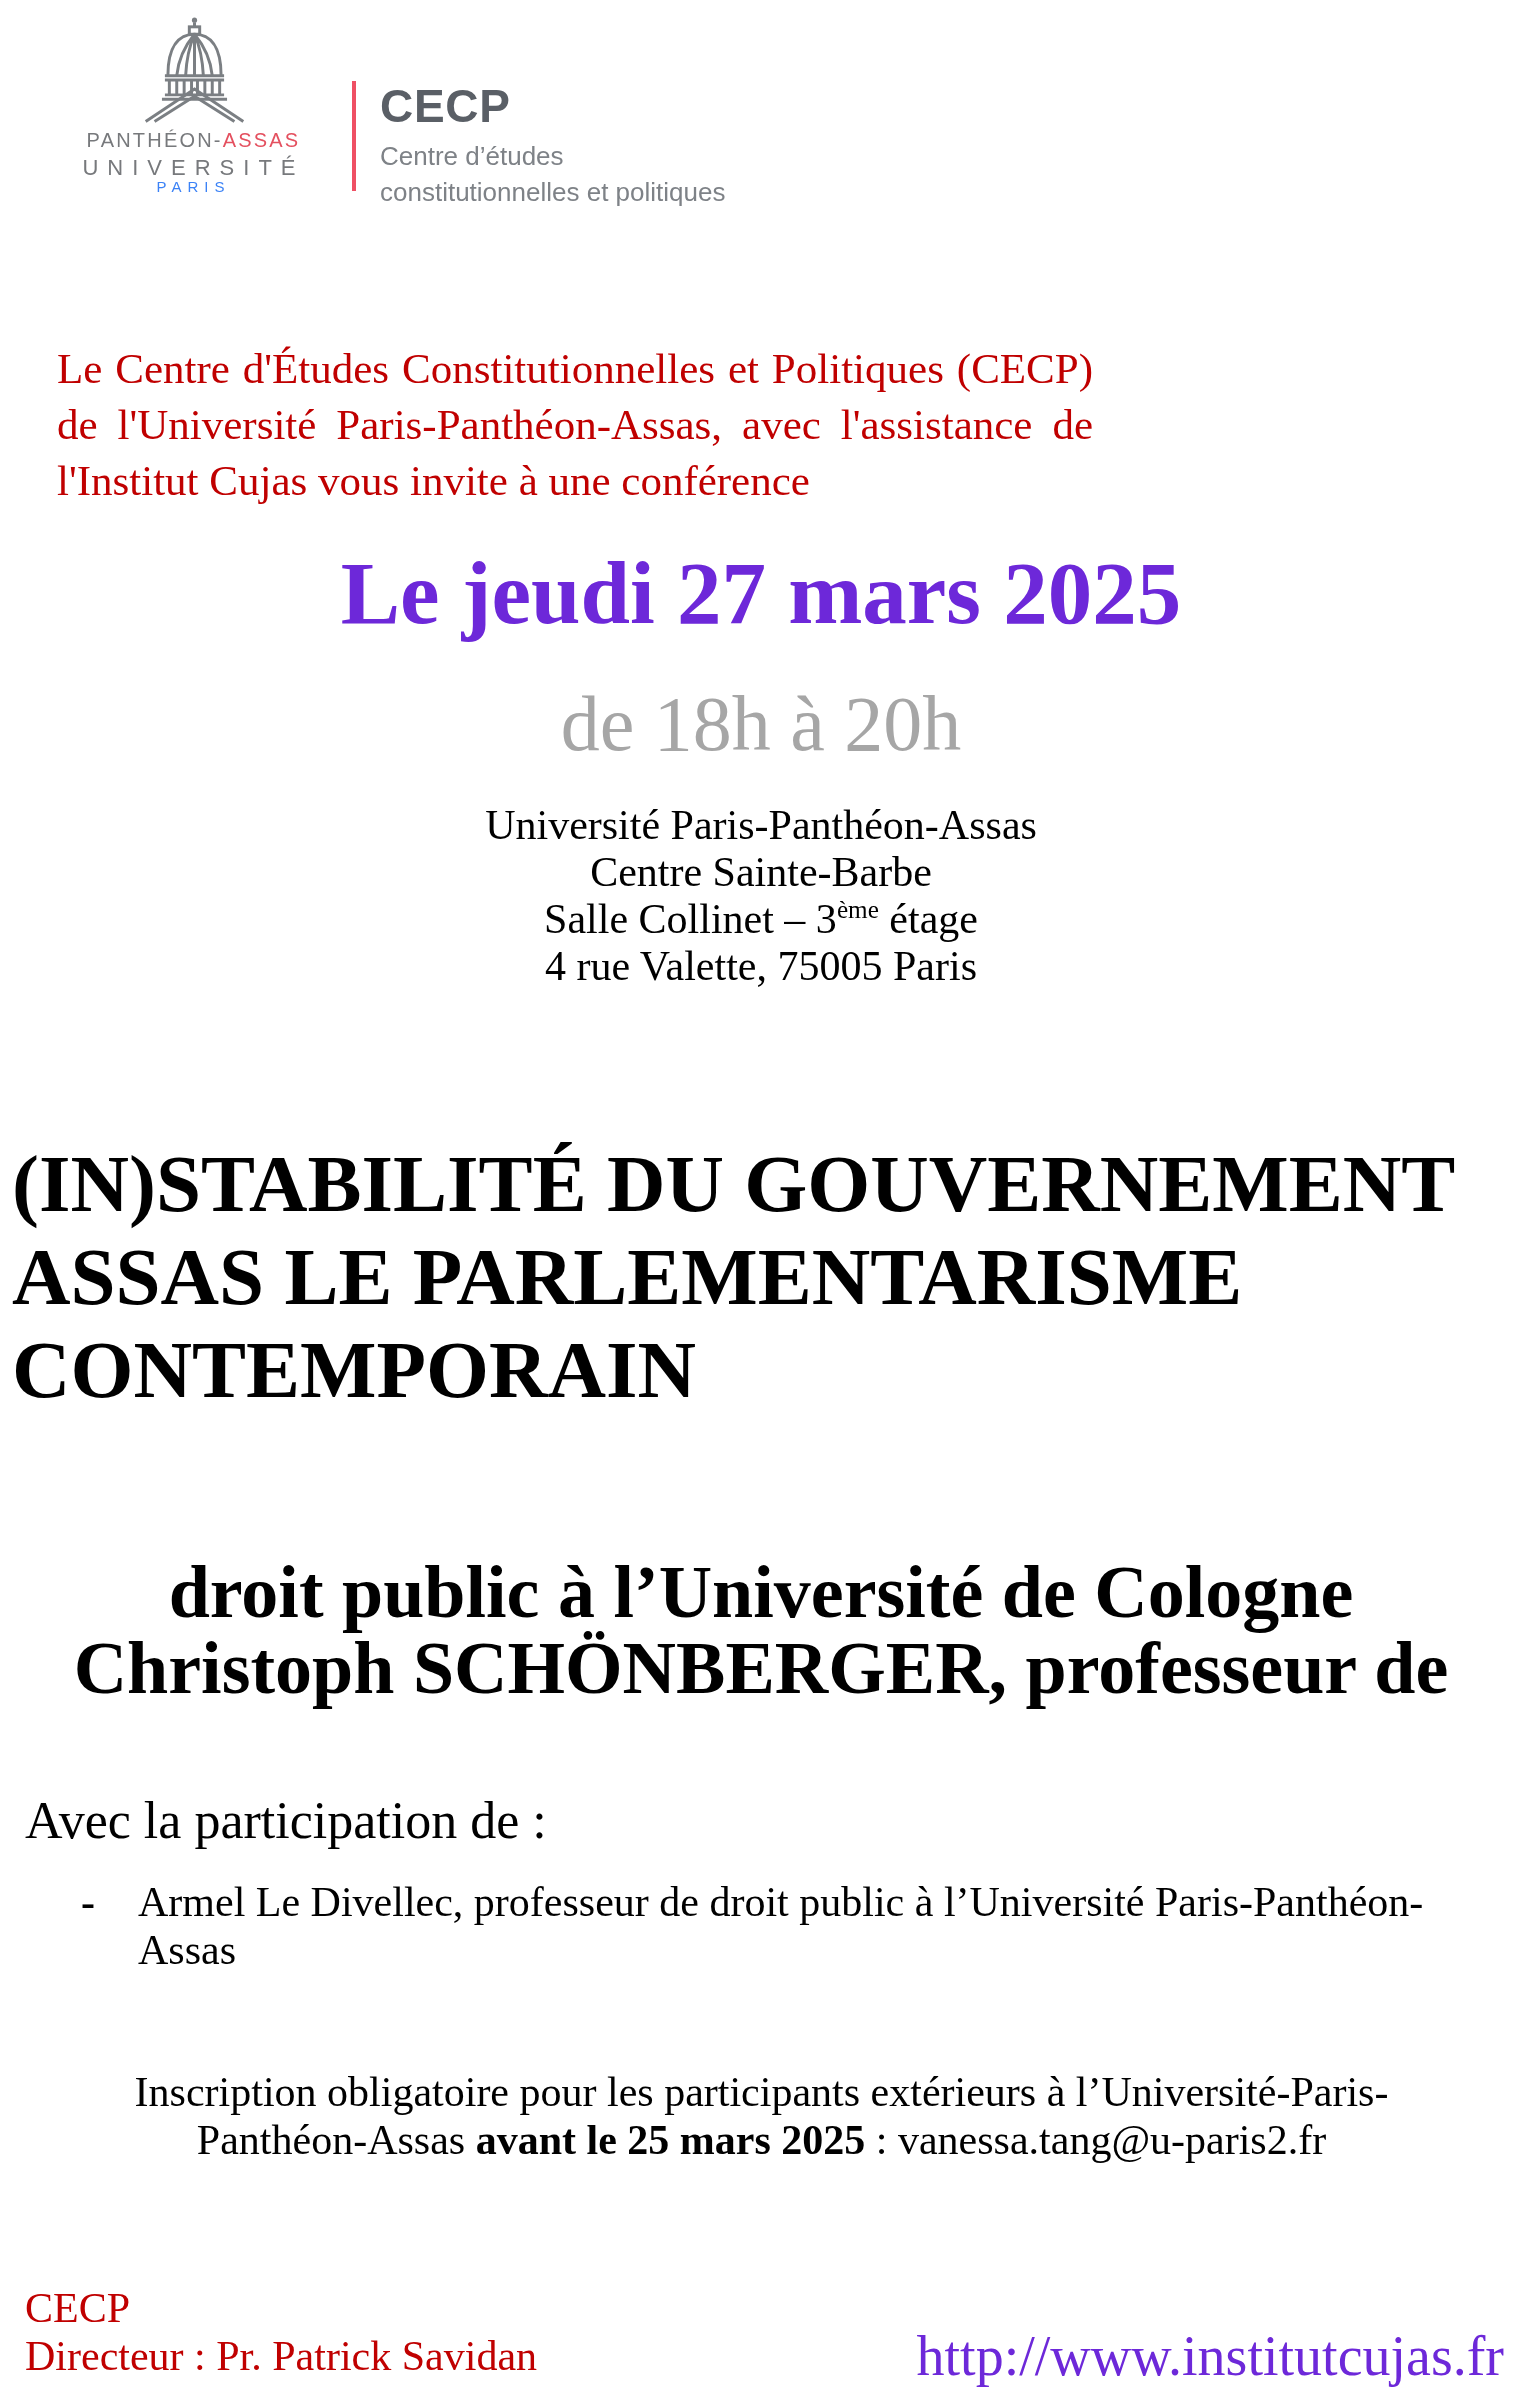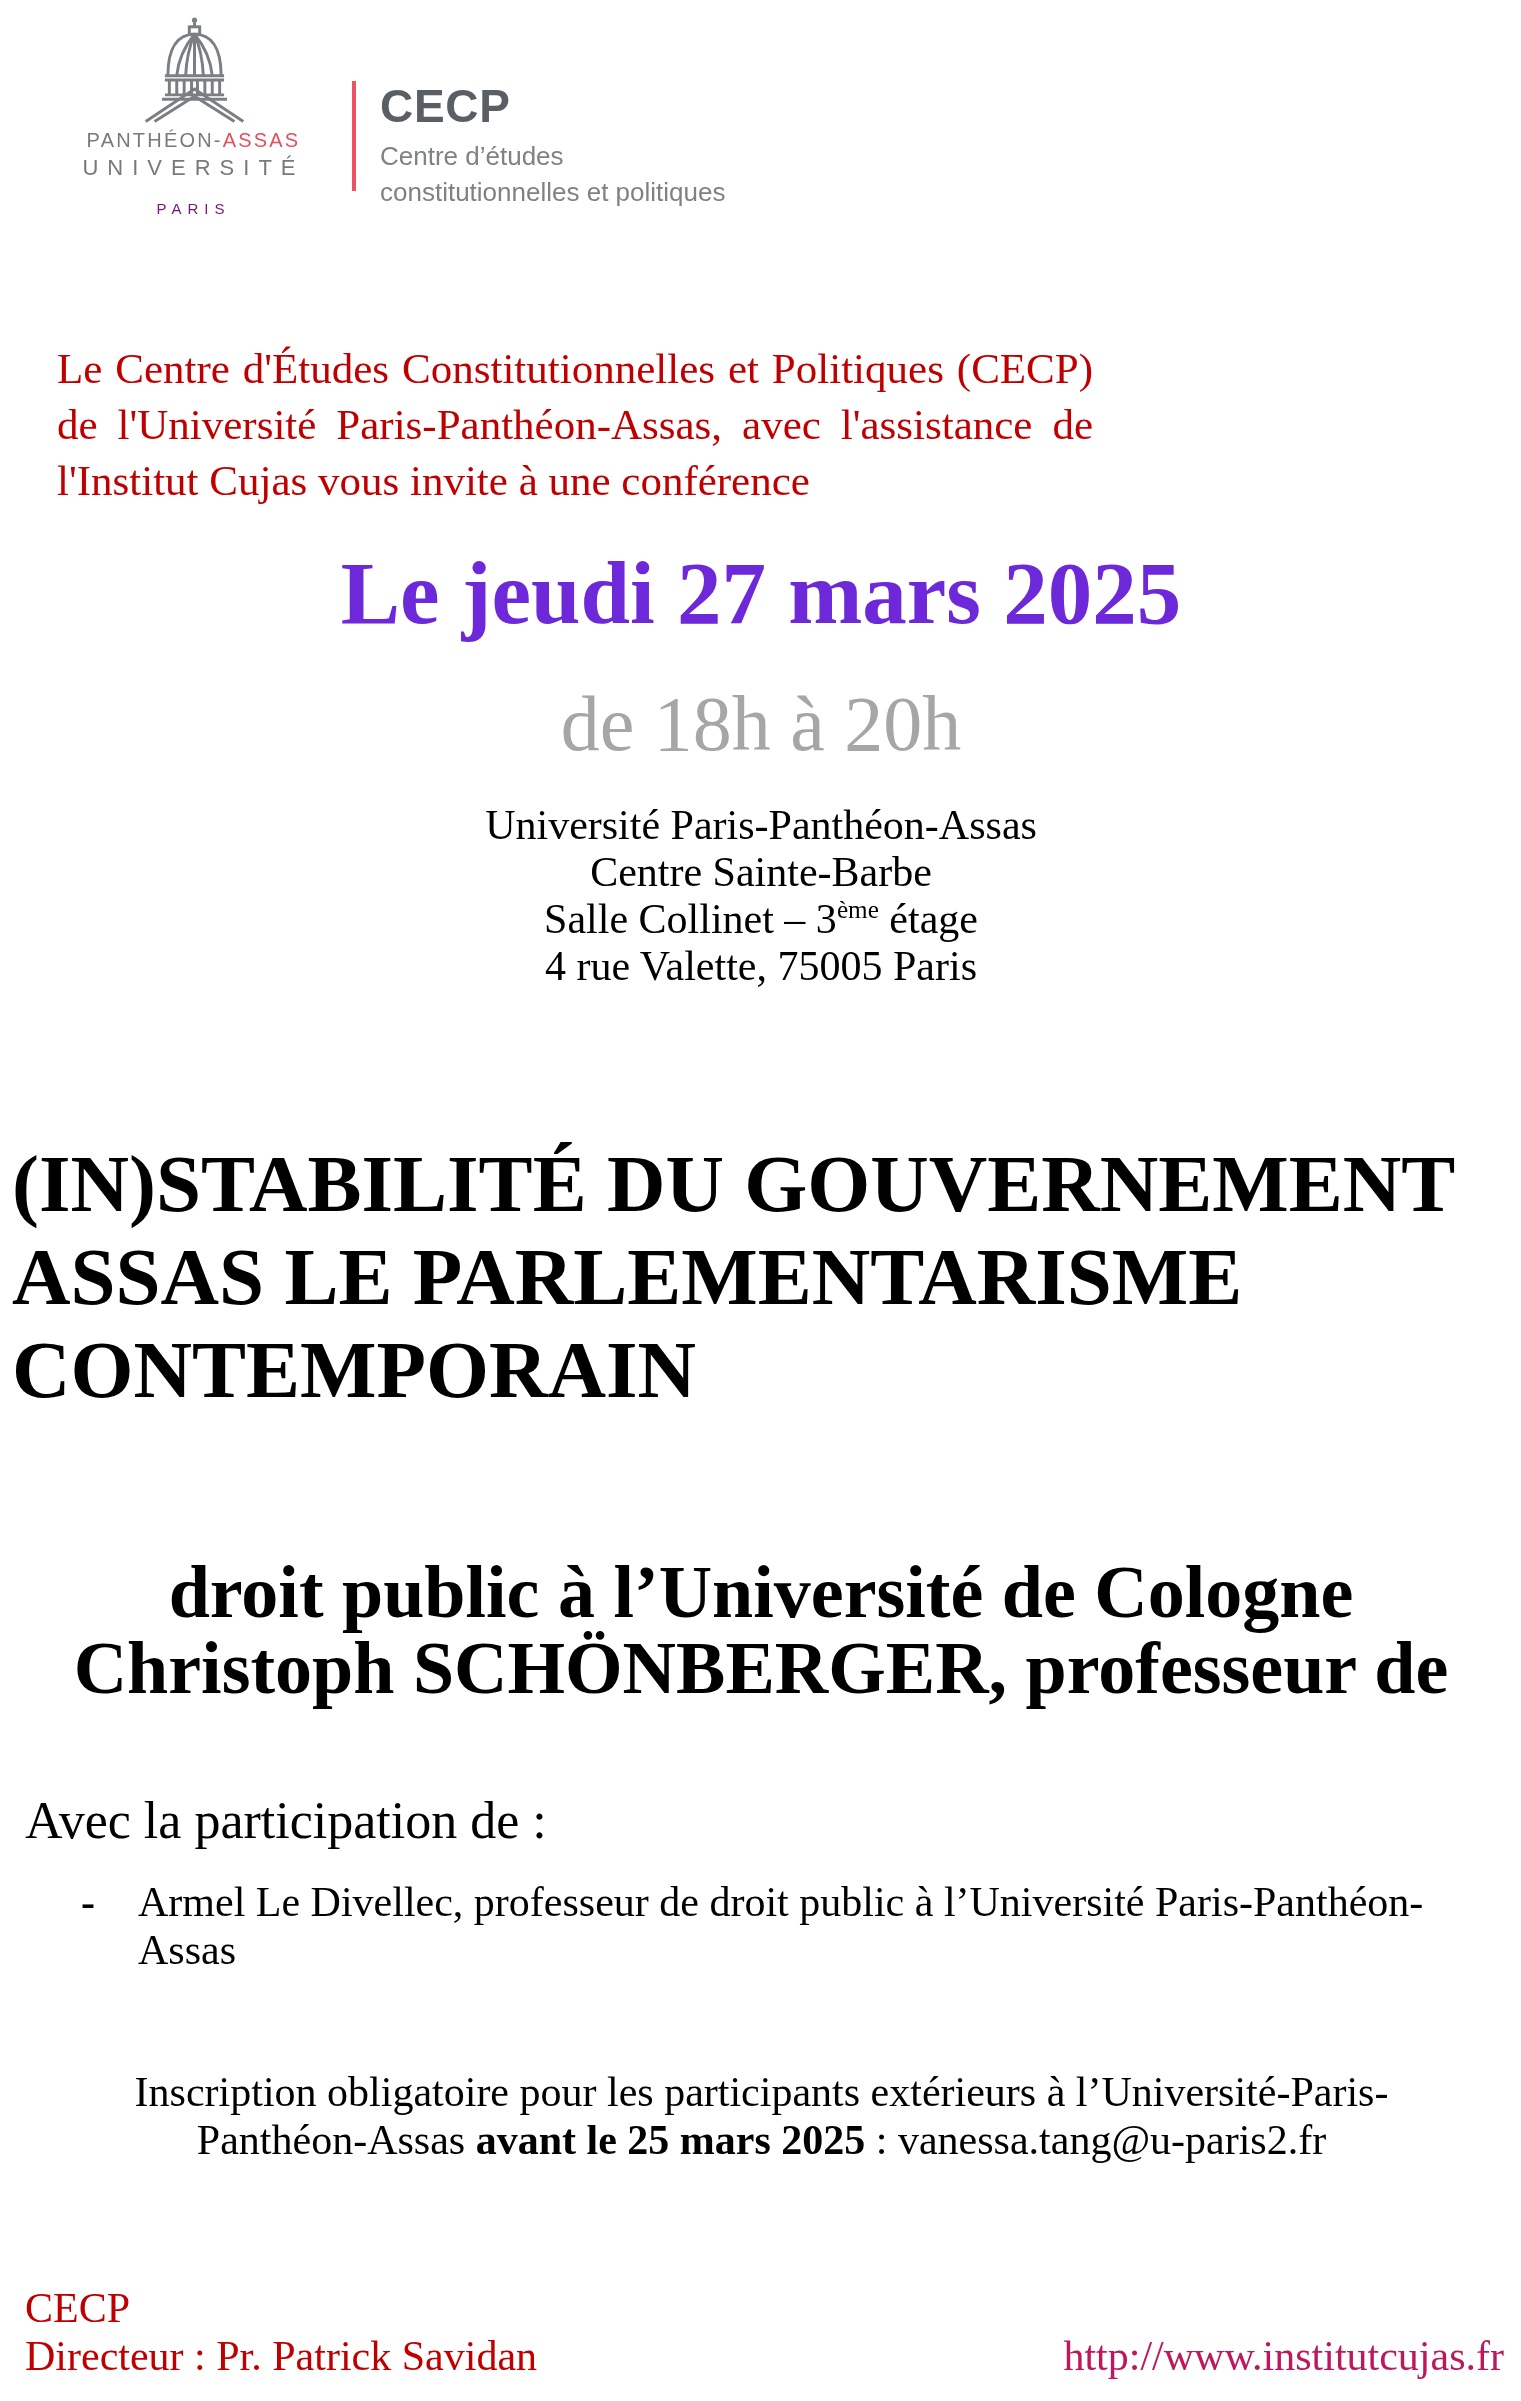--- a/index.html
+++ b/index.html
@@ -21,7 +21,7 @@
   .assas-line2 { position:absolute; left:70px; top:155px; width:247px; text-align:center;
                  font-size:22px; letter-spacing:9px; color:#77797C; white-space:nowrap; }
   .assas-line3 { position:absolute; left:70px; top:178px; width:247px; text-align:center;
-                 font-size:15px; letter-spacing:6px; color:#701a75; white-space:nowrap;margin-top:22px; }
+                 font-size:15px; letter-spacing:6px; color:#3b82f6; white-space:nowrap; }
   .logo-divider { position:absolute; left:352px; top:81px; width:3.7px; height:110px; background:#EF5064; }
   .cecp-acronym { position:absolute; left:380px; top:83px; font-size:46px; line-height:46px;
                   font-weight:bold; color:#5A5F66; letter-spacing:0.7px; }

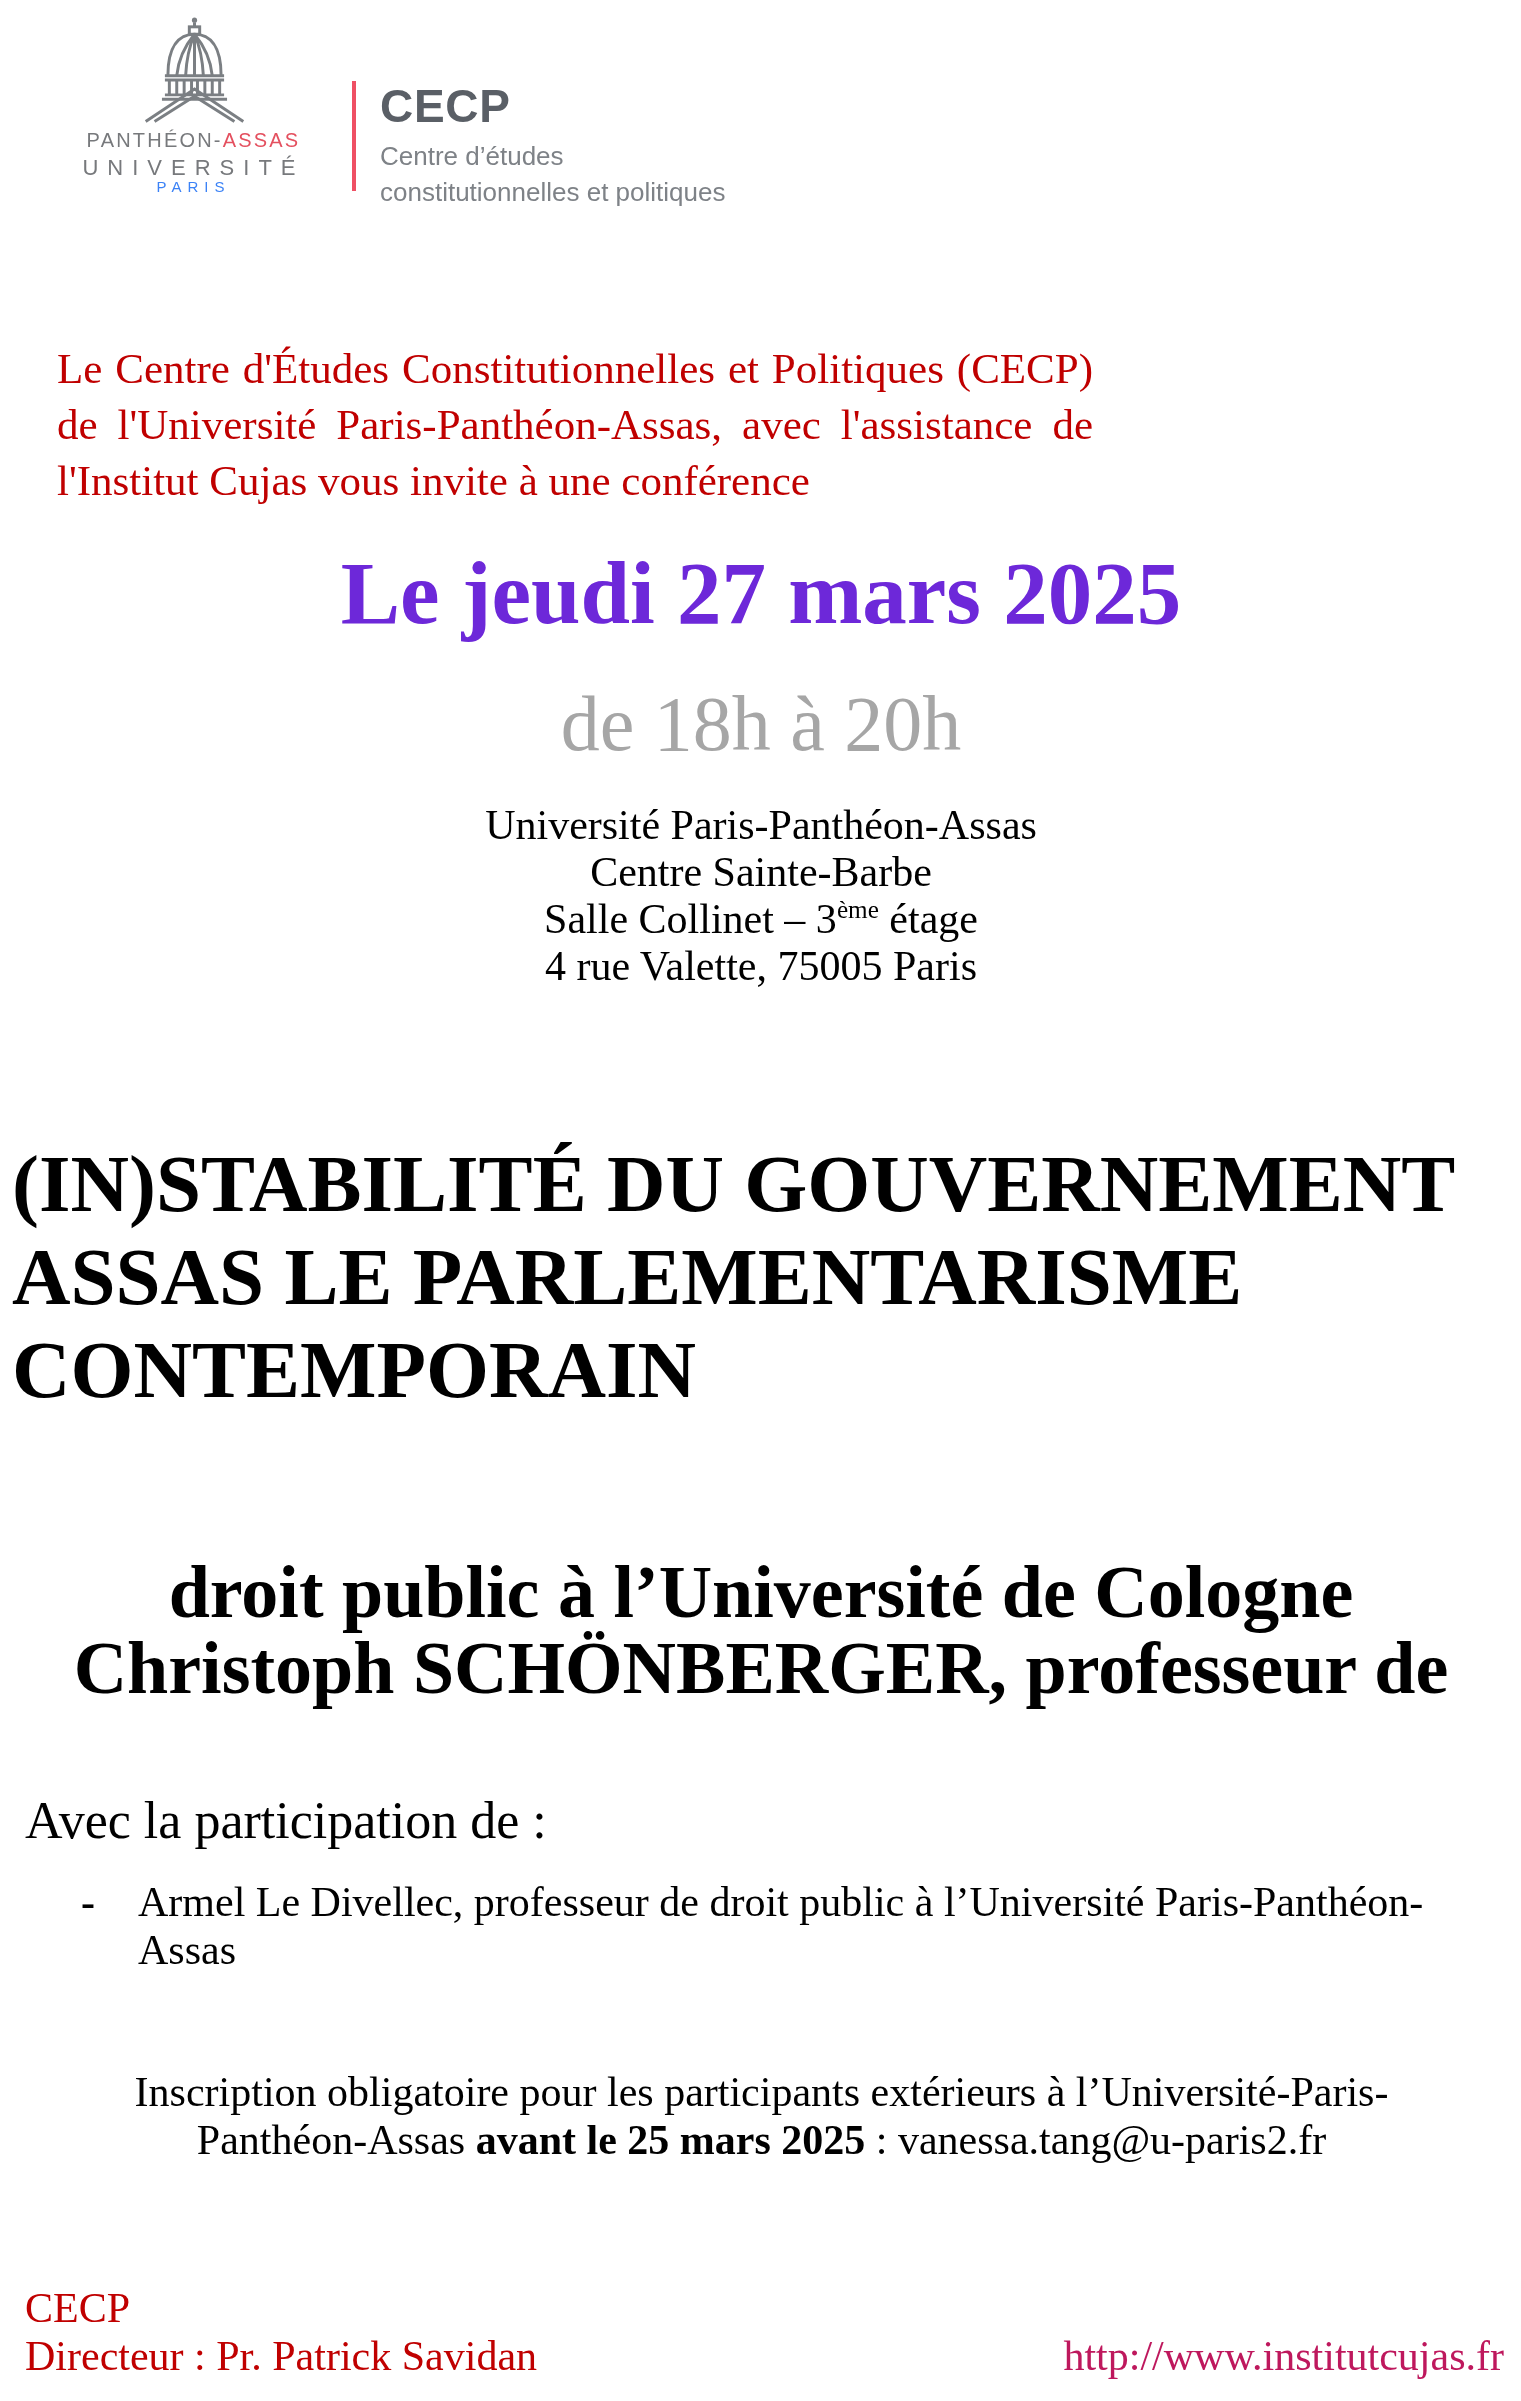--- a/index.html
+++ b/index.html
@@ -56,8 +56,8 @@
   .registration .b { font-weight:bold; }
   
   .footer-left { position:absolute; left:25px; top:2284px; font-size:42px; line-height:48px; color:#C00000; }
-  .footer-right { position:absolute; right:18px; top:2332px; font-size:42px; line-height:48px;
-                  color:#be185d; text-decoration:none; }
+  .footer-right { position:absolute; right:18px; top:2332px; font-size:56px; line-height:48px;
+                  color:#6d28d9; text-decoration:none; }
 </style>
 </head>
 <body>

